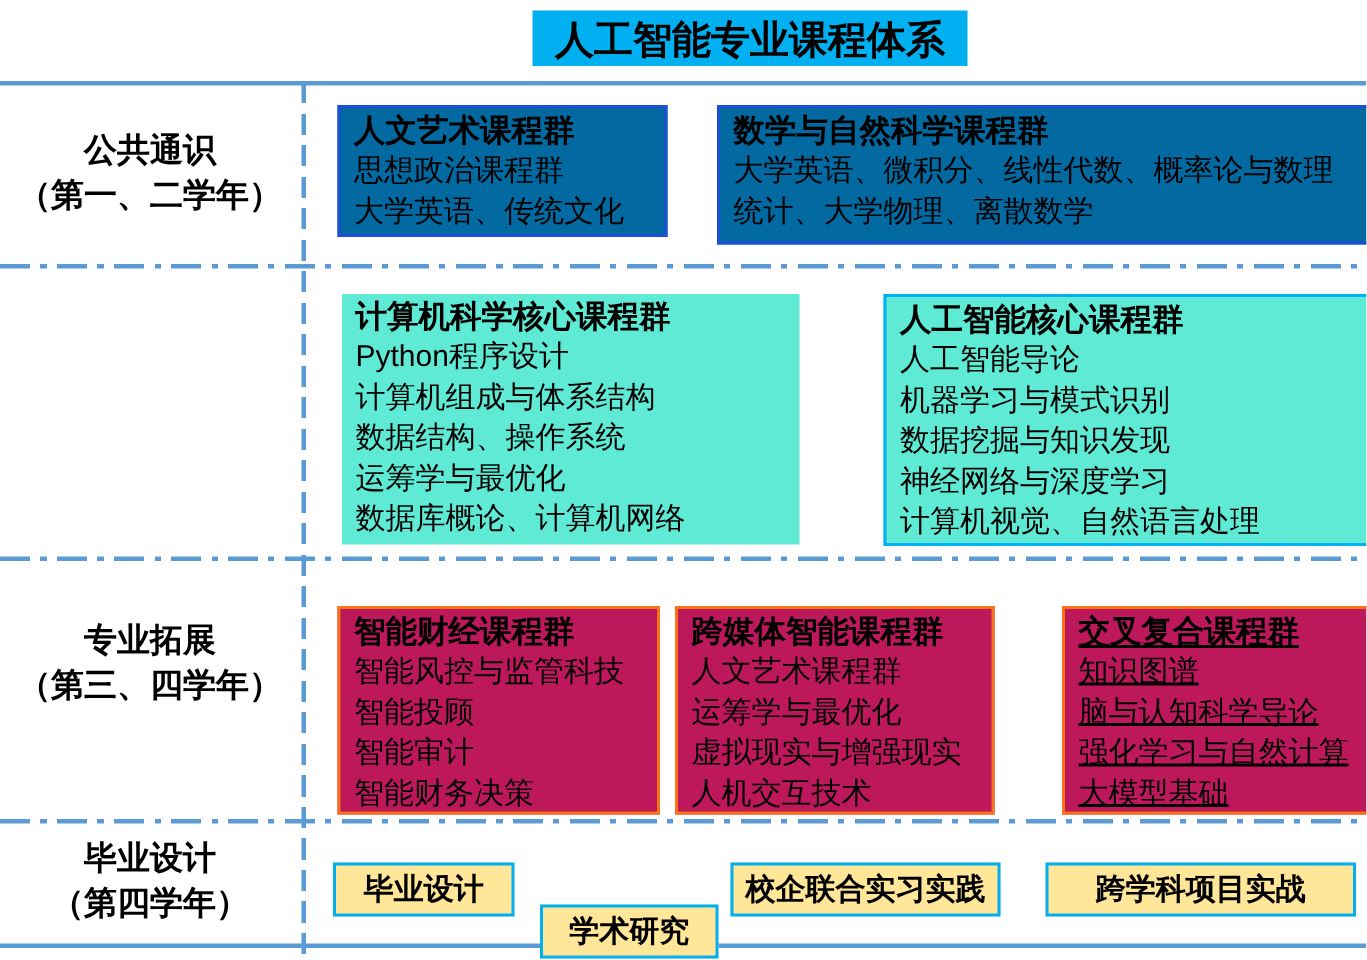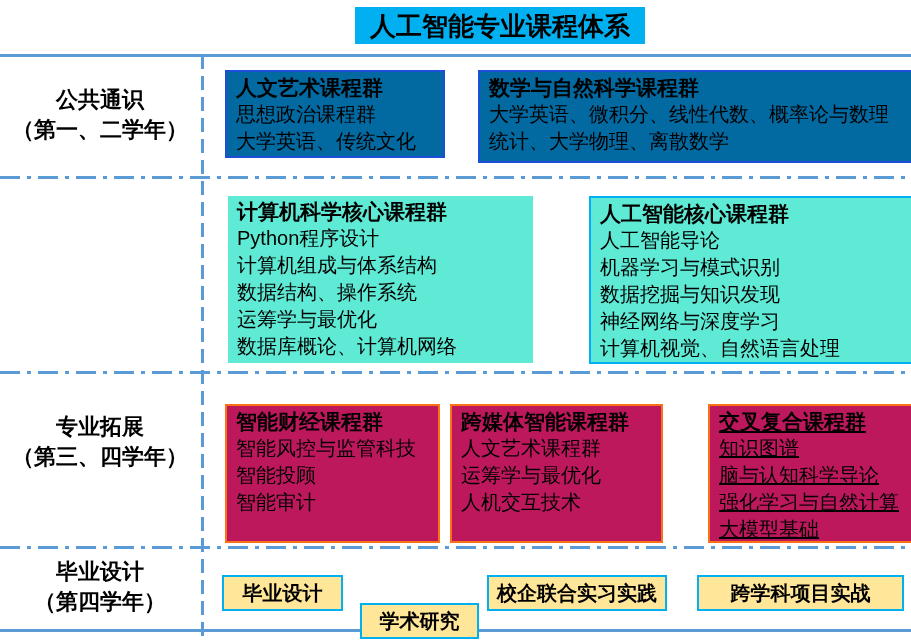--- a/index.html
+++ b/index.html
@@ -120,6 +120,7 @@
     <div class="bt">跨媒体智能课程群</div>
     <div>人文艺术课程群</div>
     <div>运筹学与最优化</div>
+    <div>虚拟现实与增强现实</div>
     <div>人机交互技术</div>
   </div>
 

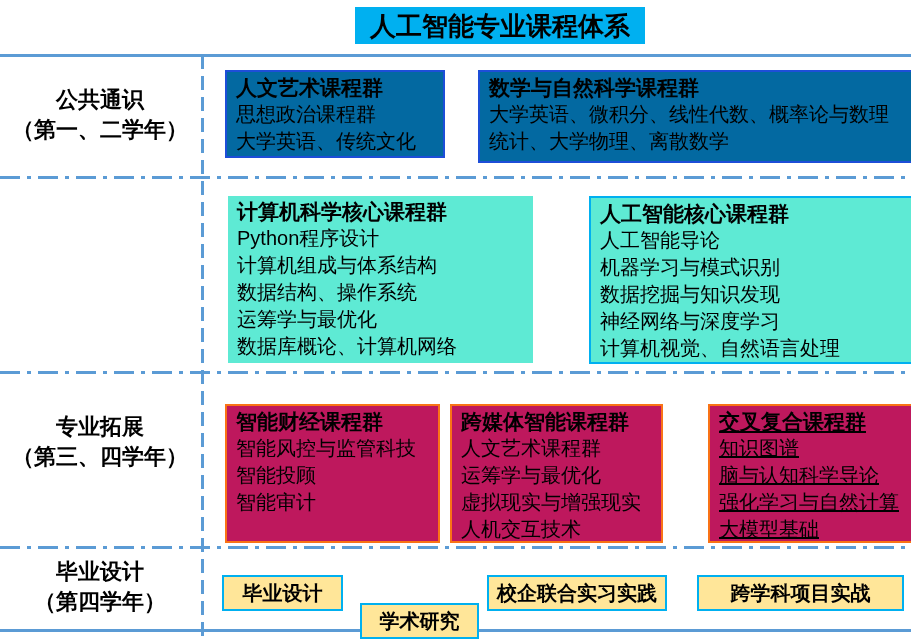--- a/index.html
+++ b/index.html
@@ -114,6 +114,7 @@
     <div>智能风控与监管科技</div>
     <div>智能投顾</div>
     <div>智能审计</div>
+    <div>智能财务决策</div>
   </div>
 
   <div class="gbox fill-gray" id="r3b2">

